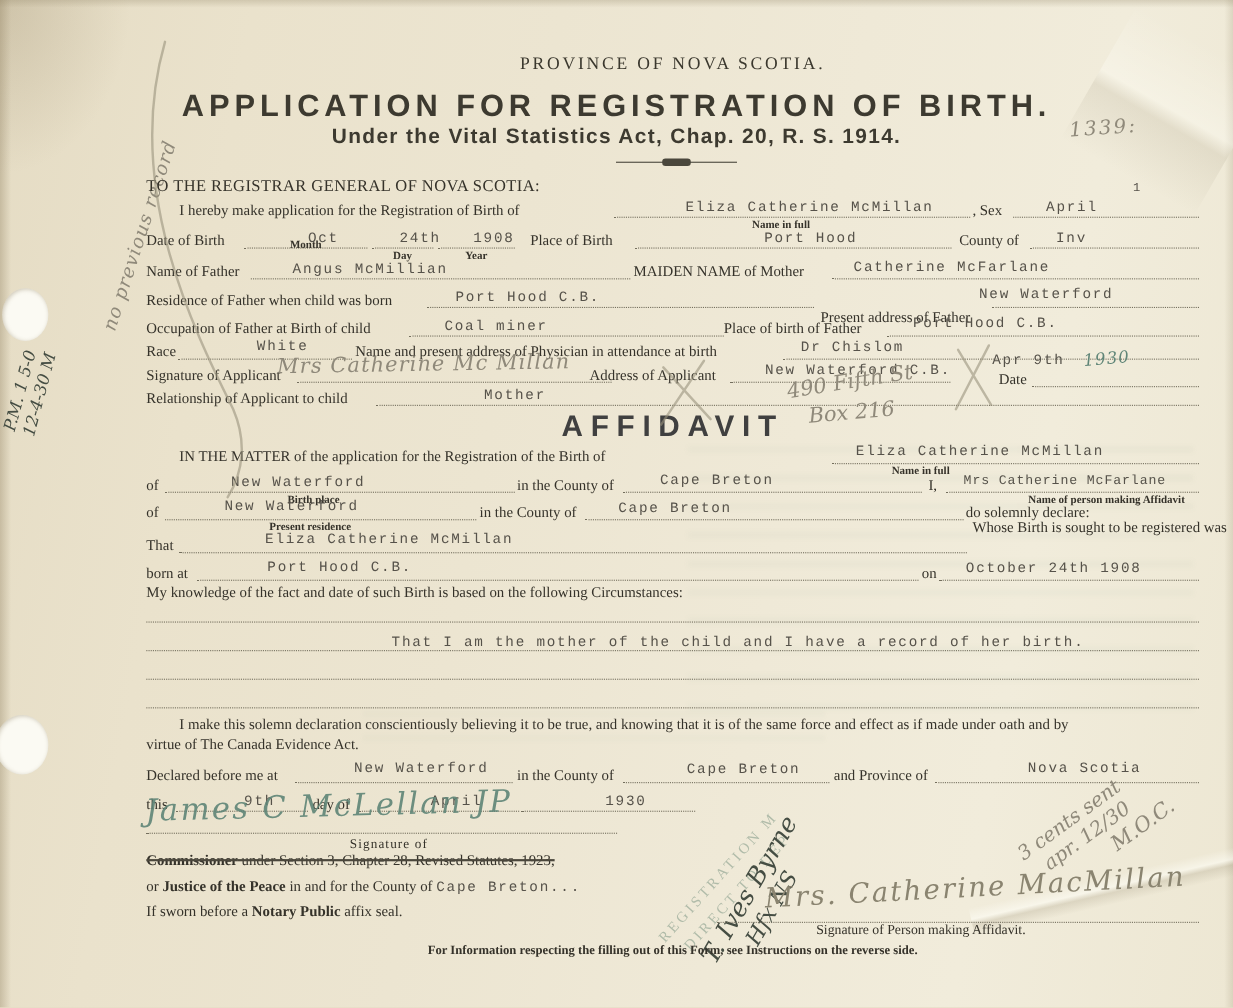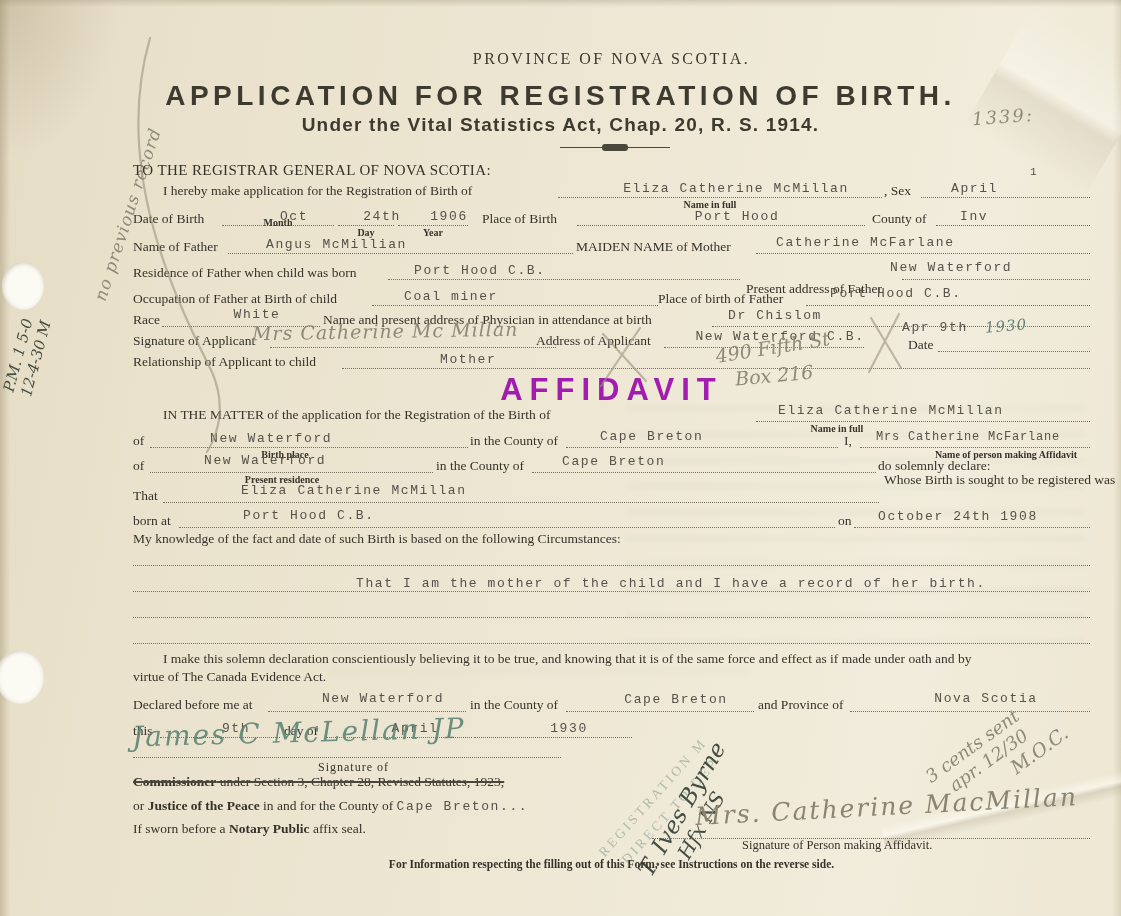--- a/index.html
+++ b/index.html
@@ -90,7 +90,7 @@
     <span class="typed">24th</span>
   </span>
 <span class="blank" style="left:398px;top:208px;width:70px;">
-    <span class="typed">1906</span>
+    <span class="typed">1908</span>
   </span>
 <div class="sub" style="left:248px;top:217px;width:60px;">Month</div>
 <div class="sub" style="left:344px;top:227px;width:44px;">Day</div>

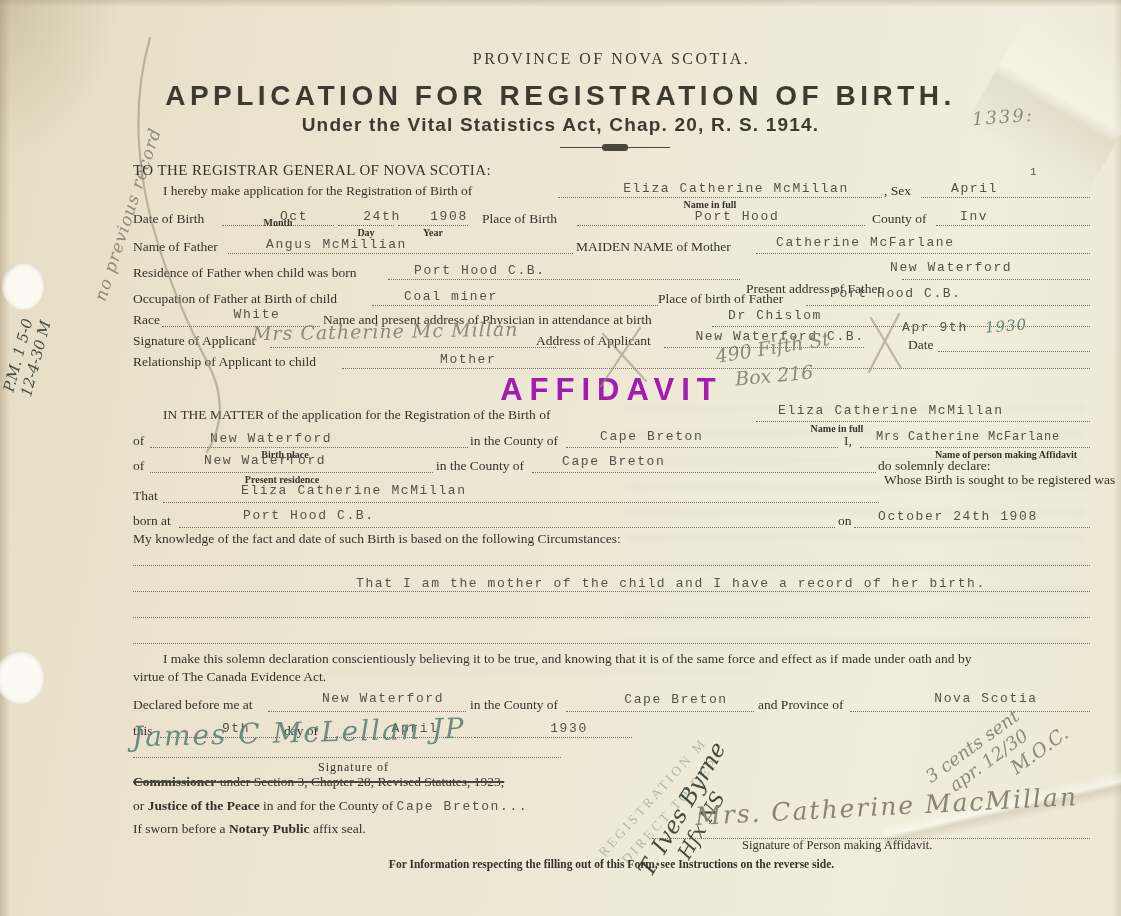--- a/index.html
+++ b/index.html
@@ -29,7 +29,7 @@
   .title3{position:absolute;width:1121px;left:0;text-align:center;font-family:"Liberation Sans",sans-serif;
           font-weight:bold;font-size:19px;letter-spacing:1.2px;color:#3d3a30;}
   .afftitle{position:absolute;left:133px;width:957px;text-align:center;font-family:"Liberation Sans",sans-serif;
-          font-weight:bold;font-size:31px;letter-spacing:7px;color:#a21caf;}
+          font-weight:bold;font-size:27px;letter-spacing:7px;color:#404040;}
   .struck{text-decoration:line-through;text-decoration-thickness:2px;text-decoration-color:#4b473c;}
   .bold{font-weight:bold;}
   .stamp{font-family:"Liberation Serif",serif;color:rgba(124,150,131,.55);letter-spacing:3px;

